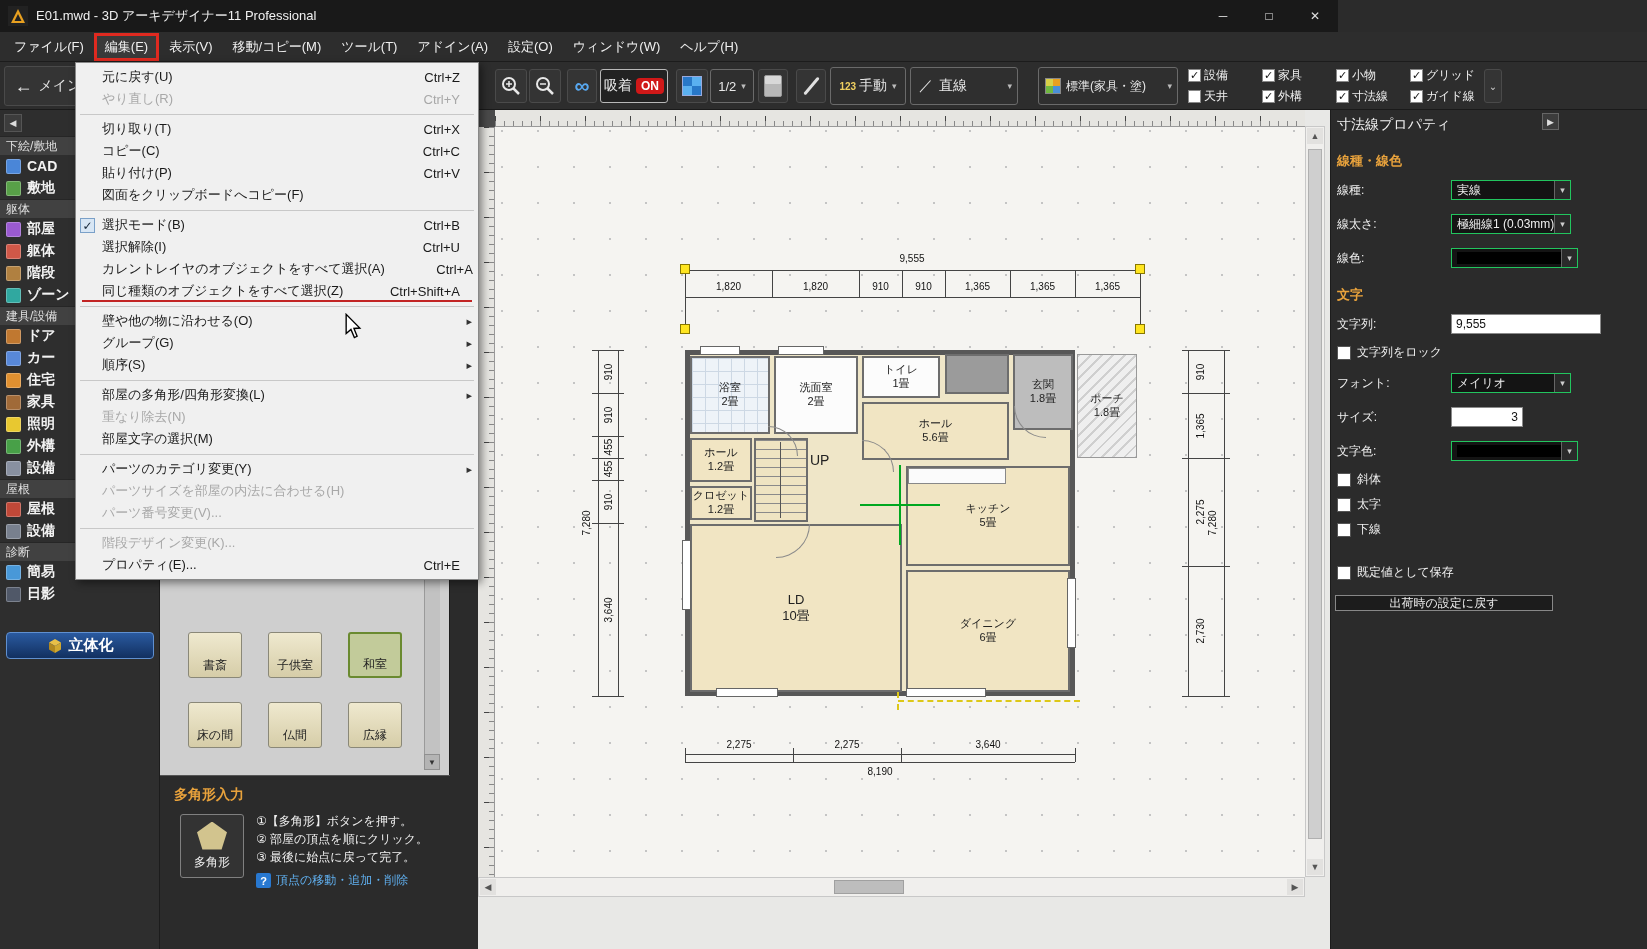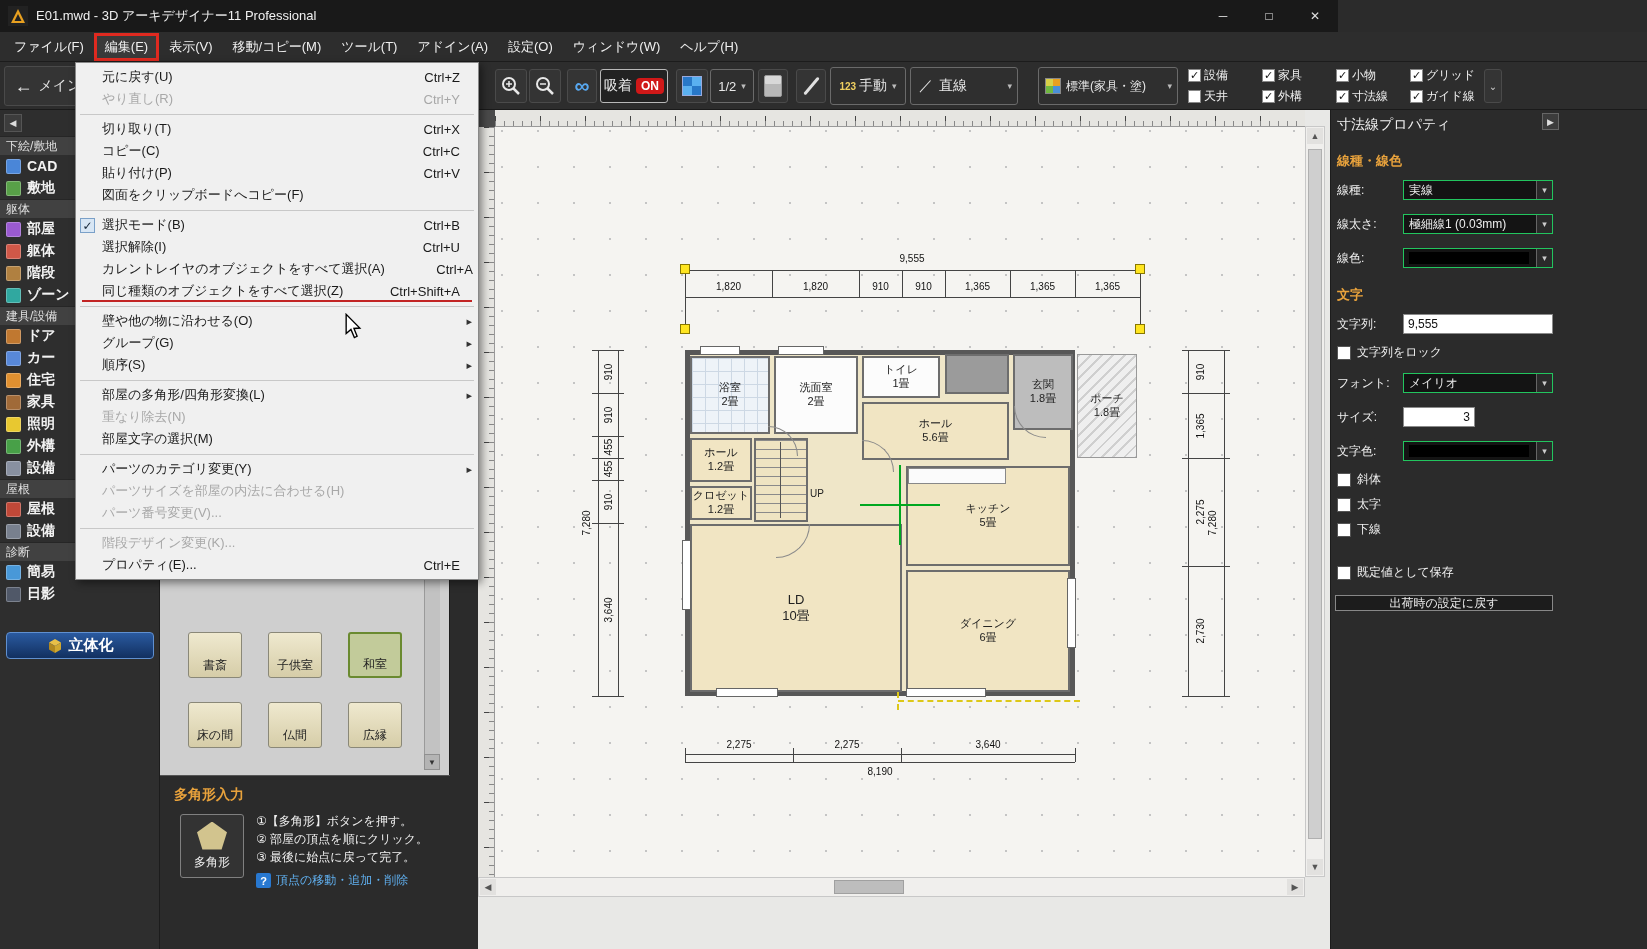--- a/index.html
+++ b/index.html
@@ -134,7 +134,7 @@
   .rp-collapse { position:absolute; left:211px; top:3px; width:17px; height:17px; background:#3c3c3c; border:1px solid #666; color:#ddd; font-size:9px; display:flex; align-items:center; justify-content:center; }
   .rp-body { position:absolute; left:0; top:34px; width:240px; }
   .rp-section { color:#e8a23c; font-size:13px; font-weight:bold; padding:8px 0 6px 6px; }
-  .rp-row { display:flex; align-items:center; margin:0 0 6px 6px; height:28px; }
+  .rp-row { display:flex; align-items:center; margin:0 0 6px 6px; height:28px;gap:48px; }
   .rp-label { width:66px; font-size:12px; color:#f0f0f0; flex:none; }
   .rp-select { width:150px; height:20px; background:#141414; border:1px solid #22c55e; display:flex; align-items:center; color:#eee; font-size:12px; padding-left:5px; position:relative;text-align:right; }
   .rp-select .dd { position:absolute; right:0; top:0; width:16px; height:18px; background:#2a2a2a; border-left:1px solid #666; color:#ccc; font-size:9px; display:flex; align-items:center; justify-content:center; }

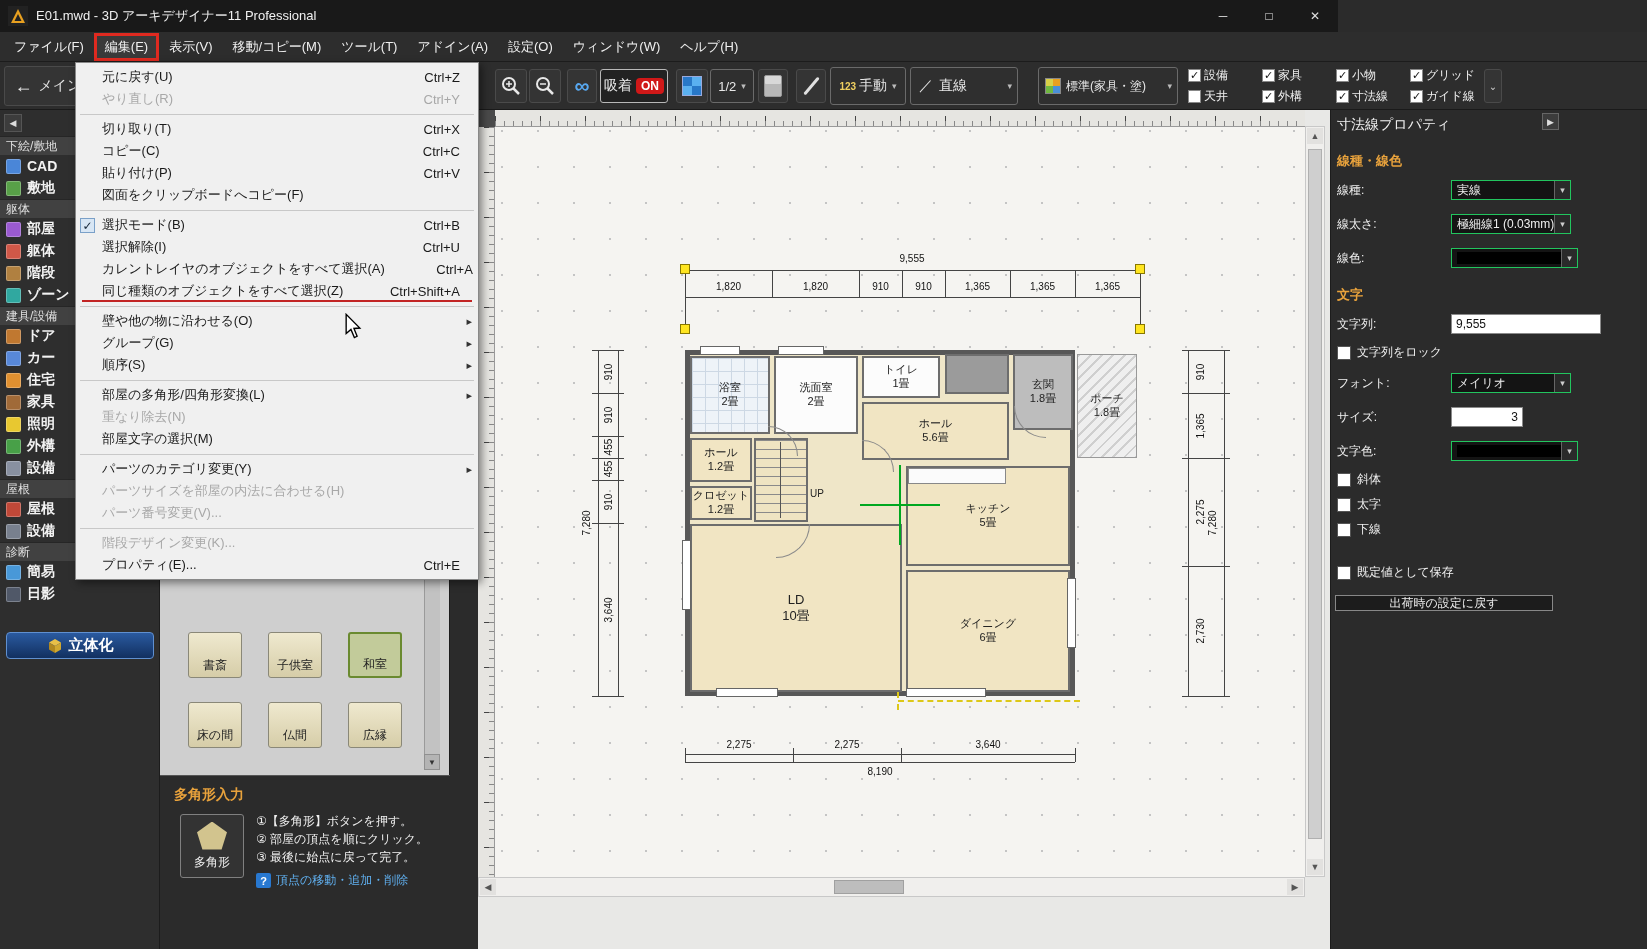--- a/index.html
+++ b/index.html
@@ -99,7 +99,7 @@
   .porch { background:repeating-linear-gradient(135deg,#cfcfcf 0 2px,#efefef 2px 8px); border:1px solid #999; }
   .stairs { left:276px; top:328px; width:54px; height:84px; background:#efe4c2; background-image:repeating-linear-gradient(to bottom,#8a8a8a 0 1px,transparent 1px 9px); border:2px solid #6d6d6d; z-index:2; }
   .stairs-line { left:302px; top:332px; width:1px; height:76px; background:#555; z-index:3; }
-  .up-label { left:332px; top:342px; font-size:10px; color:#222; z-index:3;margin-top:36px; }
+  .up-label { left:332px; top:342px; font-size:14px; color:#222; z-index:3; }
   .win { background:#fff; border:1px solid #666; z-index:4; }
   .door-arc { border:1px solid #8a8a8a; z-index:3; background:transparent; }
   .counter { left:430px; top:358px; width:98px; height:16px; background:#fbfbfb; border:1px solid #888; z-index:3; }

